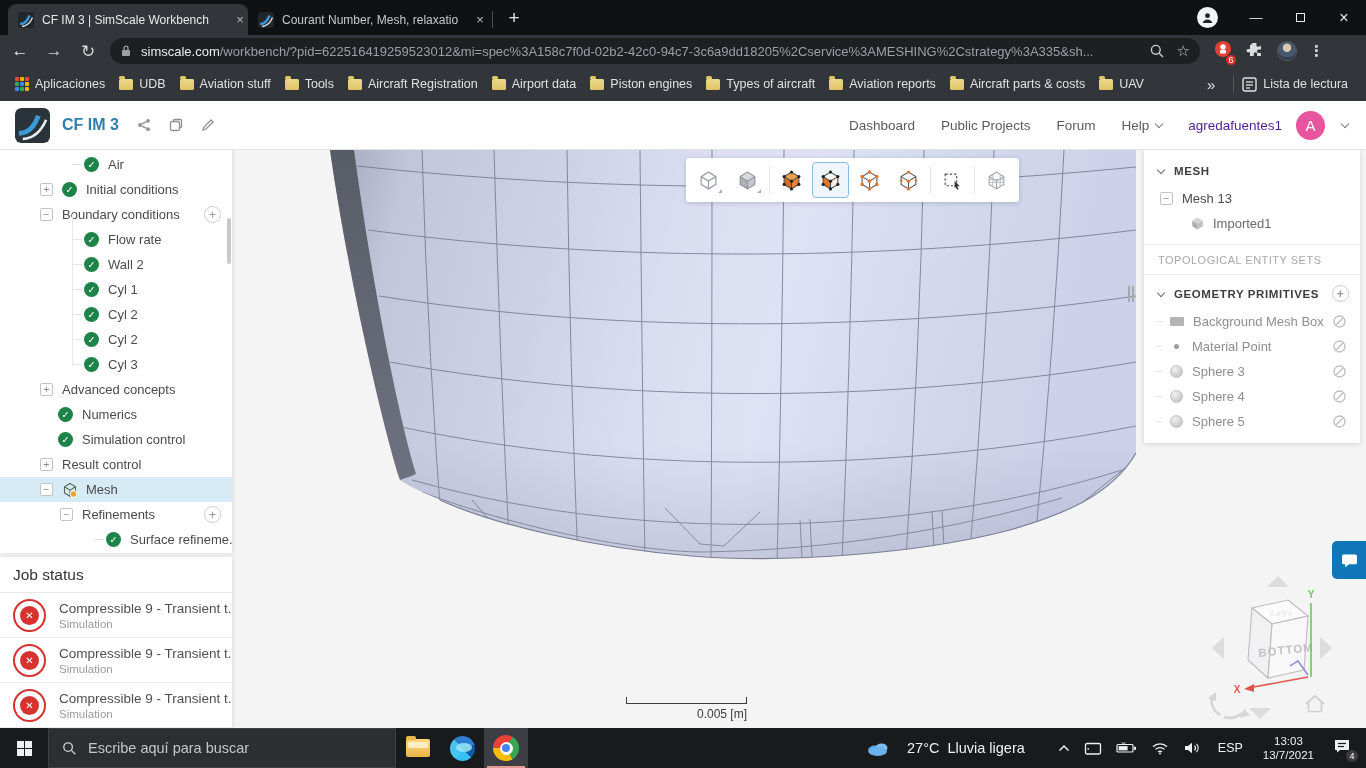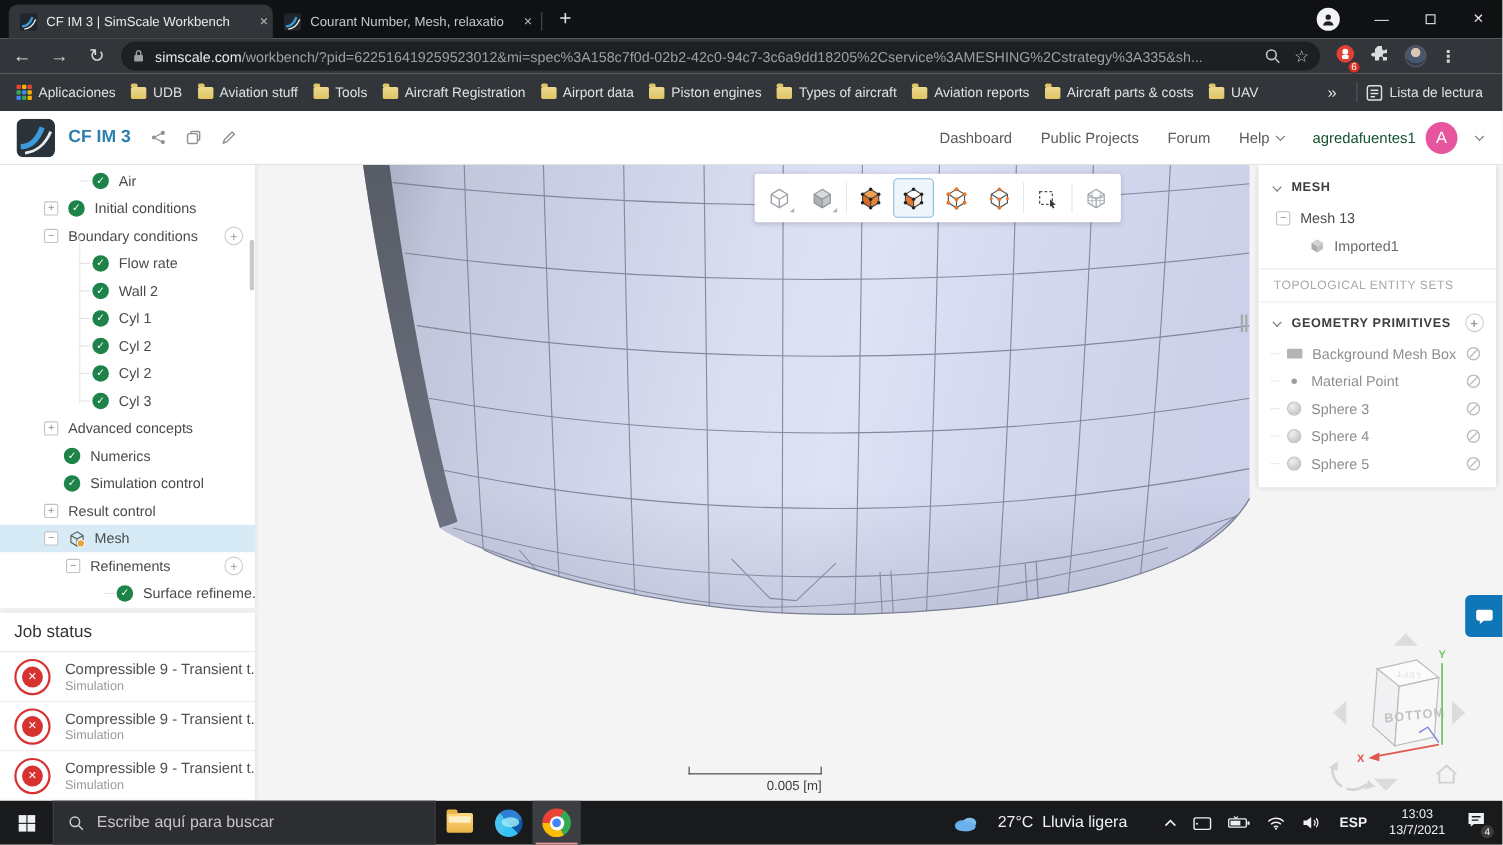--- a/index.html
+++ b/index.html
@@ -331,7 +331,7 @@
         <span class="chev"></span>
       </span>
     </div>
-  <span class="hnav-item" style="margin-right:9px;color:#14532d;font-size:13.5px">agredafuentes1</span>
+  <span class="hnav-item" style="margin-right:14px;color:#4c1d95;font-size:13.5px">agredafuentes1</span>
   <span class="avatar-big">A</span>
   <span class="chev hdr-chev"></span>
 </div>

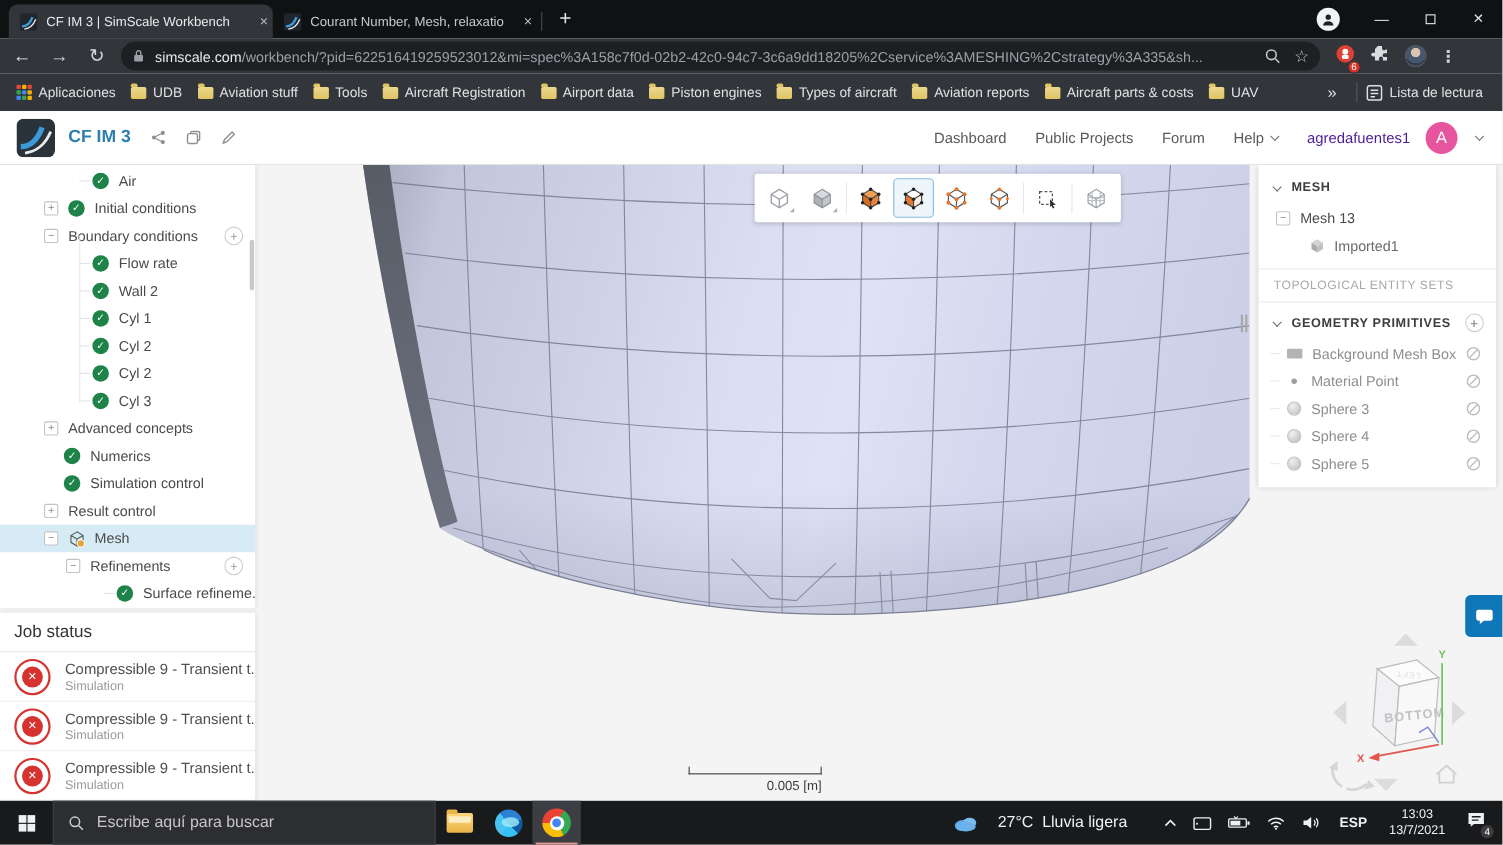--- a/index.html
+++ b/index.html
@@ -135,7 +135,7 @@
   .tray .t-temp{font-size:14.5px;margin-left:9px}
   .tray .t-desc{font-size:14.5px;margin-left:8px;margin-right:26px}
   .tray-ic{margin:0 7px;display:flex;align-items:center}
-  .t-lang{font-size:12.5px;margin:0 10px;font-weight:bold}
+  .t-lang{font-size:12.5px;margin:0 10px;font-weight:normal}
   .t-clock{font-size:11.5px;line-height:14px;text-align:center;margin:0 10px}
   .t-notif{position:relative;margin:0 14px 0 8px}
   .t-badge{position:absolute;right:-7px;bottom:-4px;width:14px;height:14px;border-radius:50%;background:#3c3c3e;color:#fff;font-size:9px;display:flex;align-items:center;justify-content:center;border:1px solid #191a1c}

